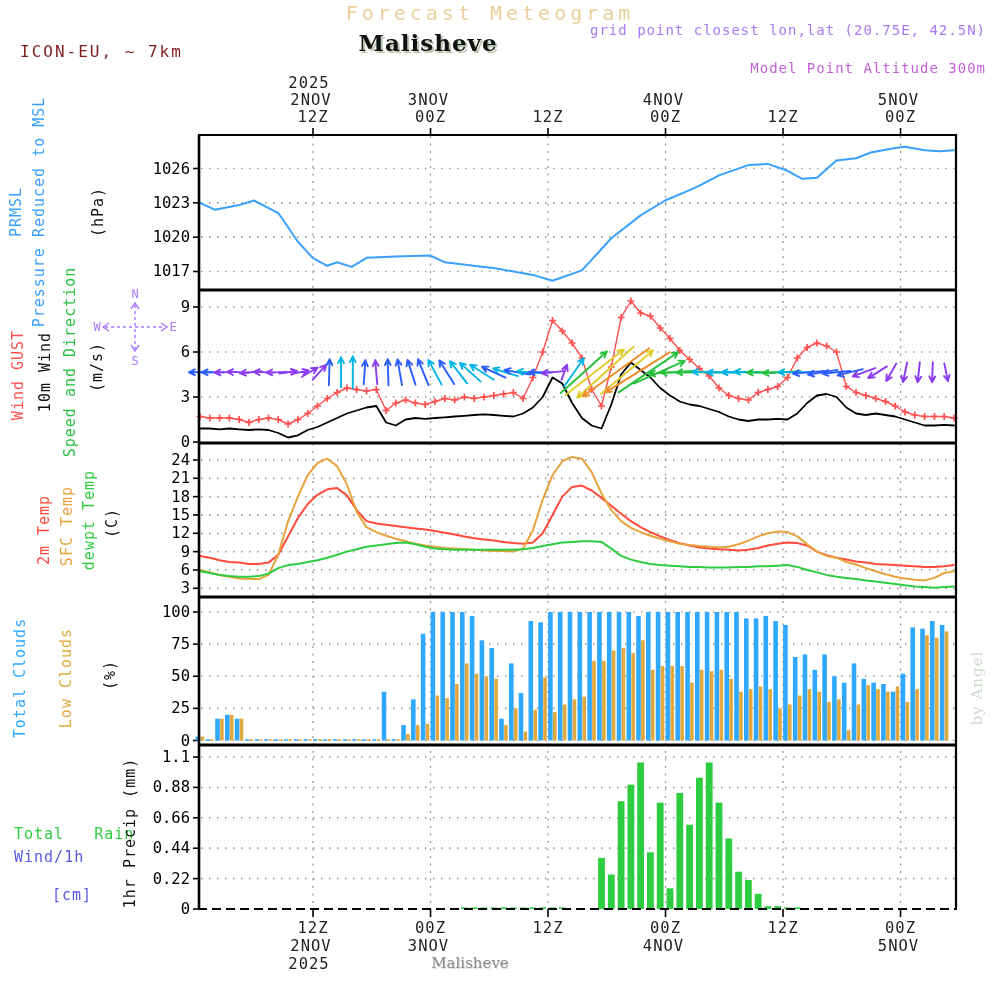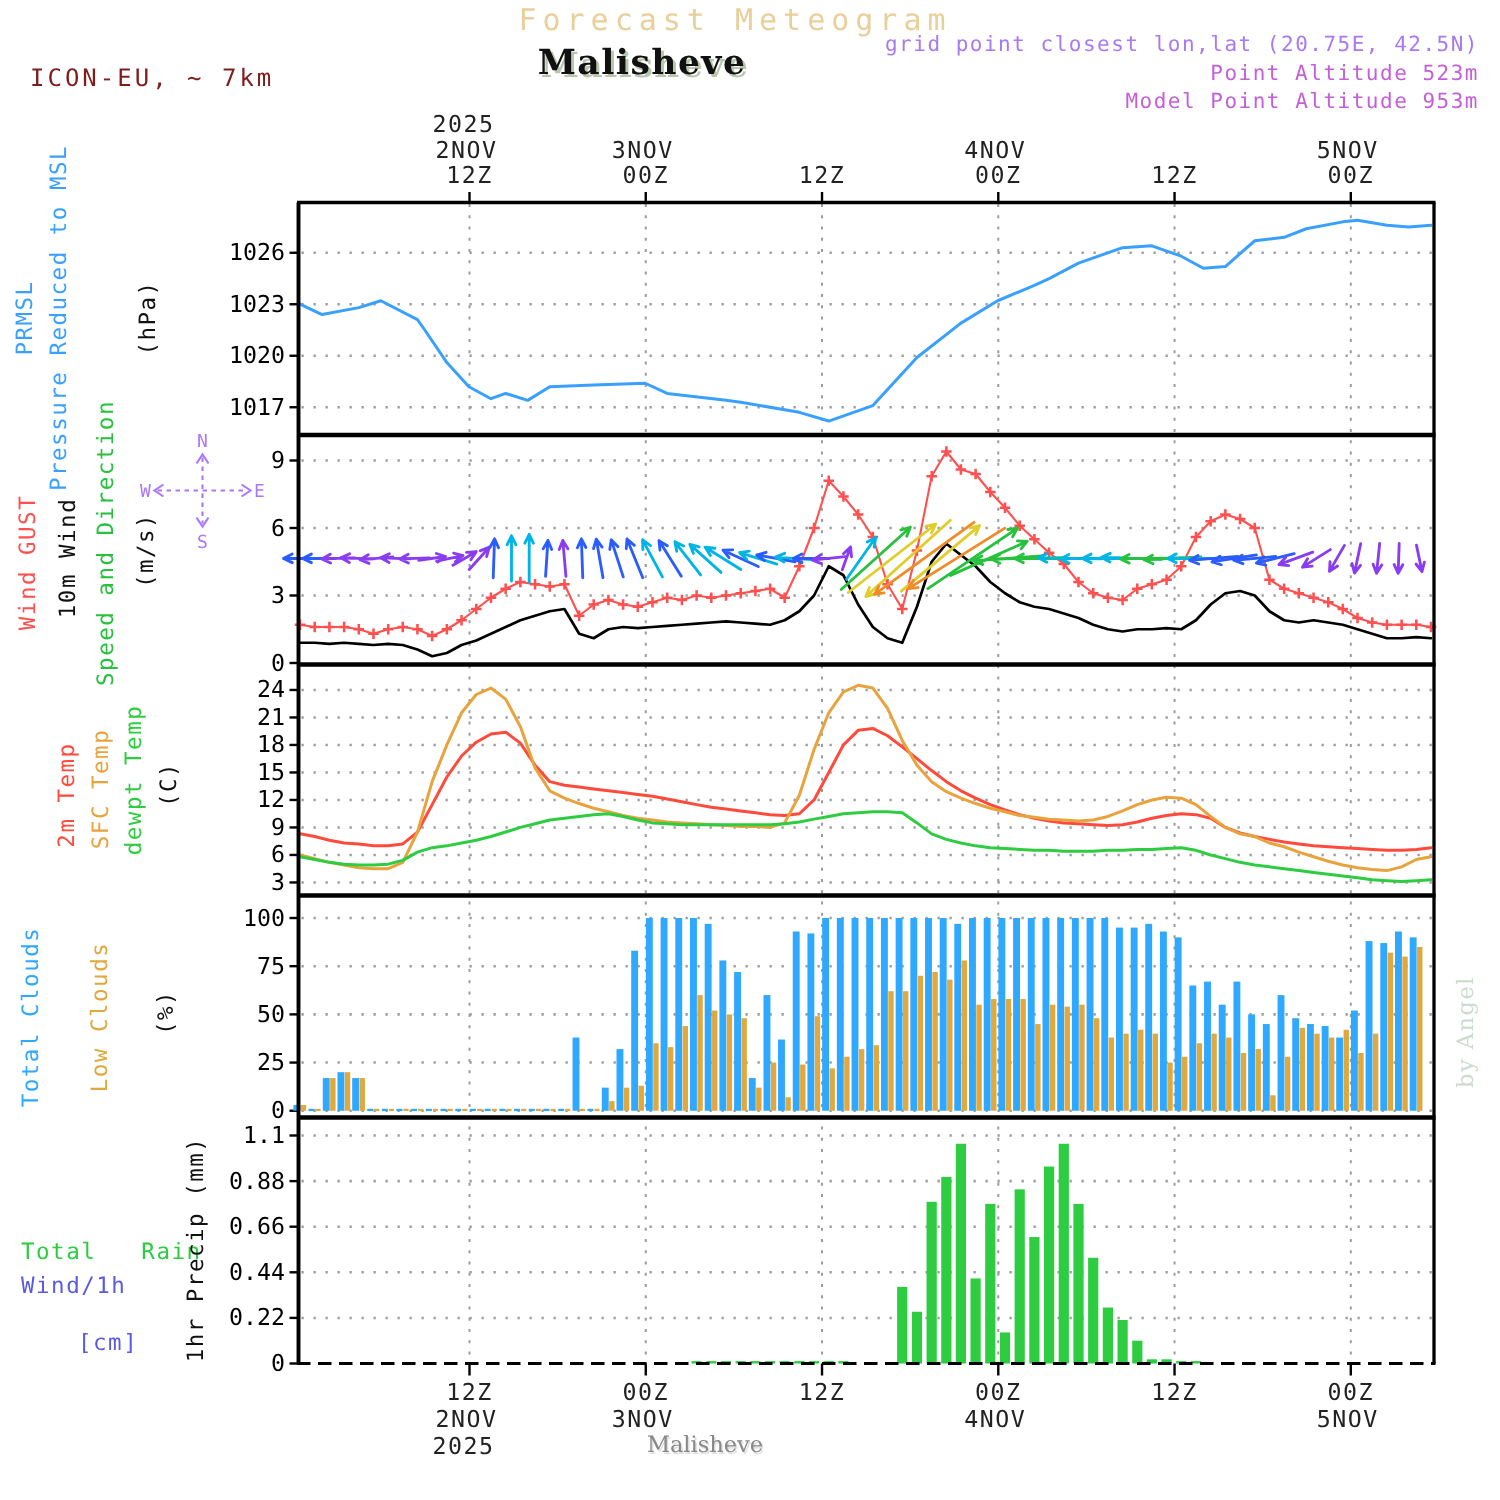--- a/index.html
+++ b/index.html
@@ -33,7 +33,6 @@
       <span class="station">Malisheve</span>
     </div>
 <div class="abs right purp" style="right:14px;top:22px;width:500px;">grid point closest lon,lat (20.75E, 42.5N)</div>
-<div class="abs right mag" style="right:14px;top:41px;width:500px;">Point Altitude 523m</div>
 <div class="abs right mag" style="right:14px;top:60px;width:500px;">Model Point Altitude 953m</div>
 <div class="abs model" style="left:20px;top:42px;">ICON-EU, ~ 7km</div>
 

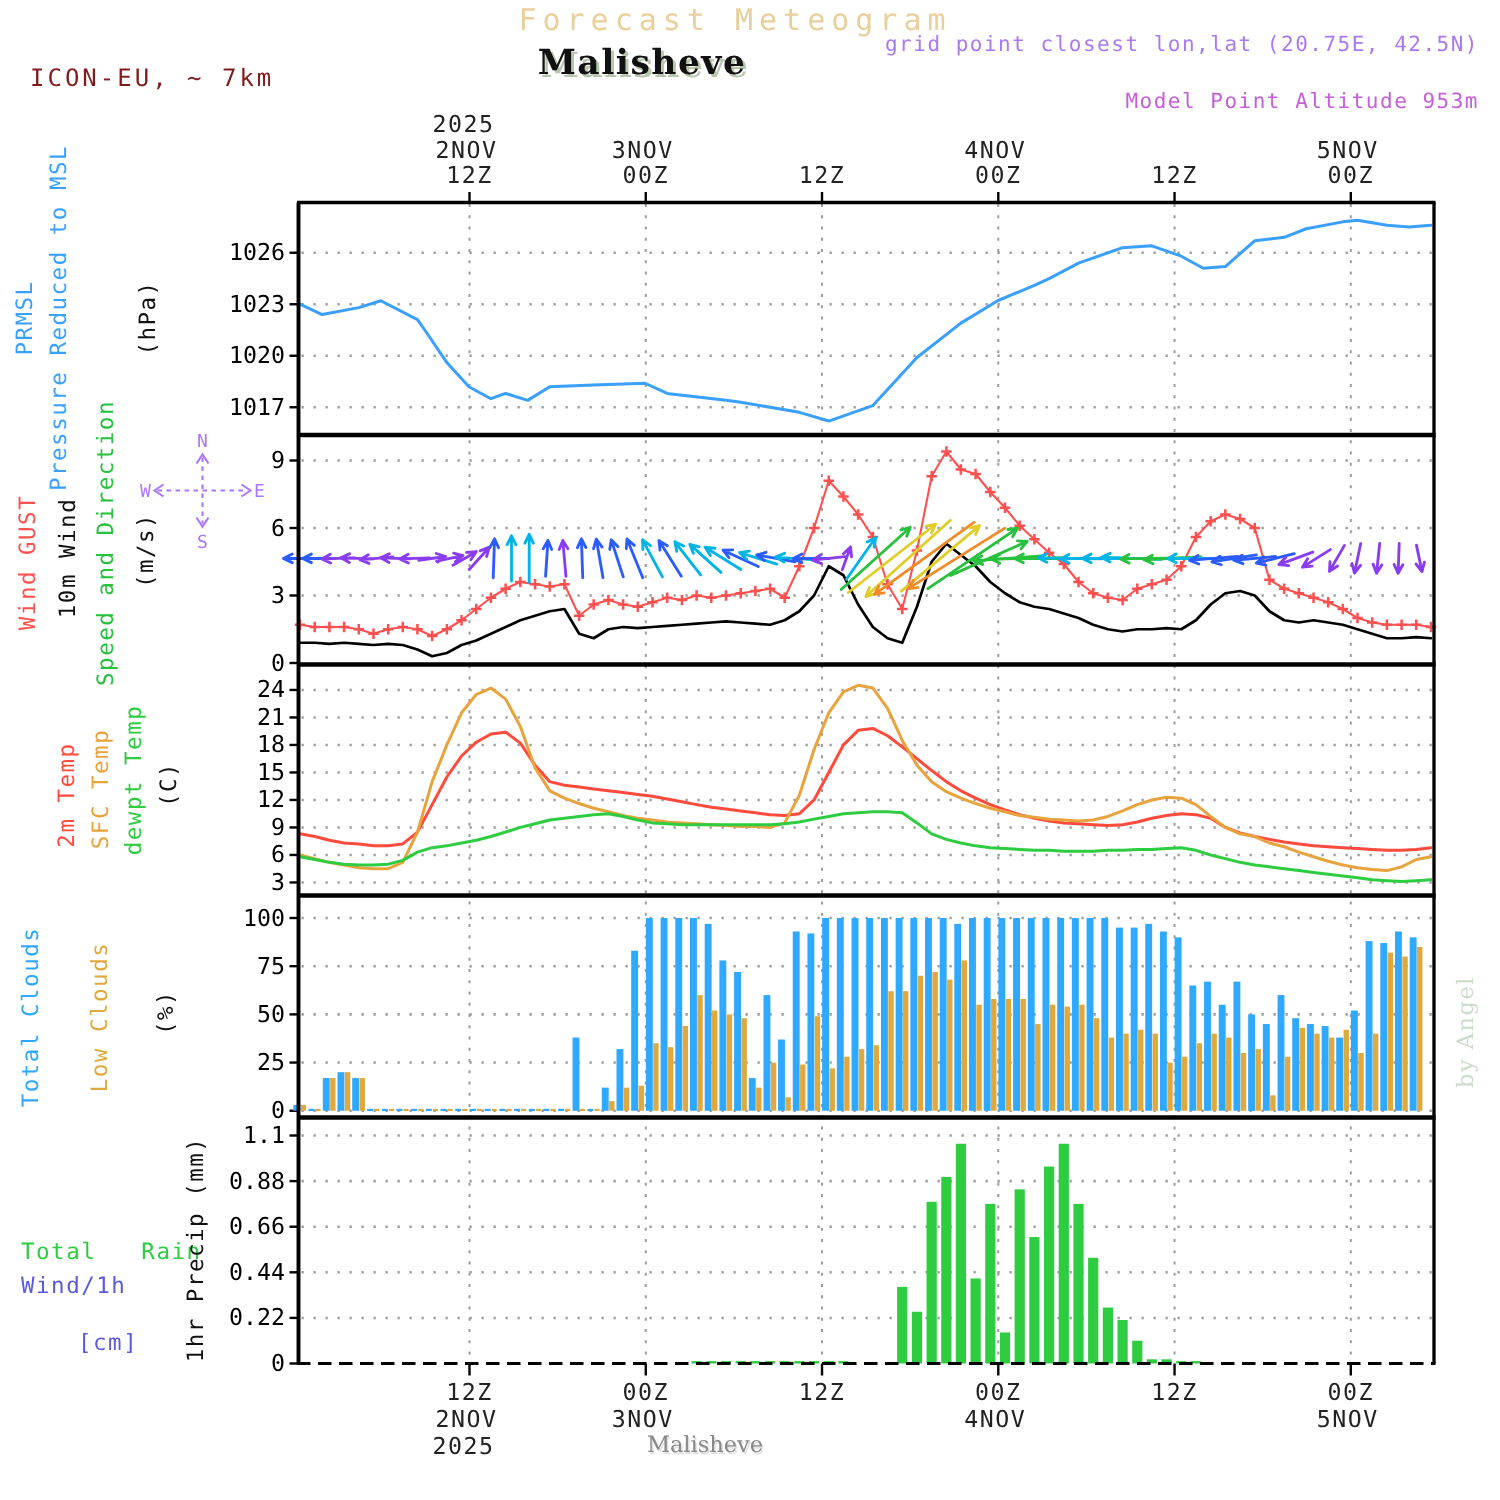--- a/index.html
+++ b/index.html
@@ -33,7 +33,7 @@
       <span class="station">Malisheve</span>
     </div>
 <div class="abs right purp" style="right:14px;top:22px;width:500px;">grid point closest lon,lat (20.75E, 42.5N)</div>
-<div class="abs right mag" style="right:14px;top:60px;width:500px;">Model Point Altitude 953m</div>
+<div class="abs right mag" style="right:14px;top:60px;width:500px;">Model Point Altitude 300m</div>
 <div class="abs model" style="left:20px;top:42px;">ICON-EU, ~ 7km</div>
 
 <div class="vl" style="left:16px;top:212px;">

